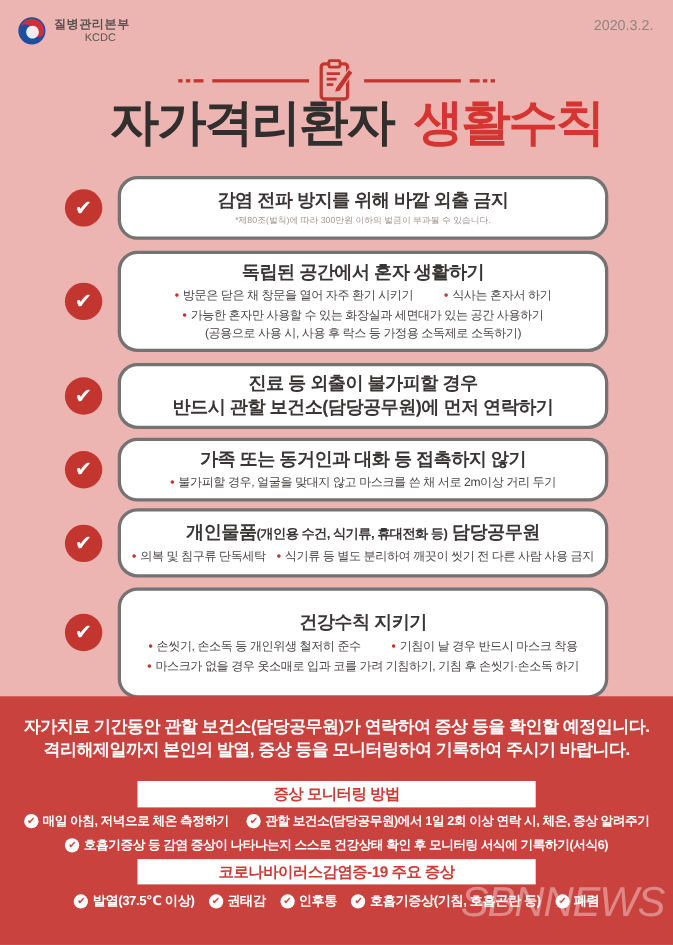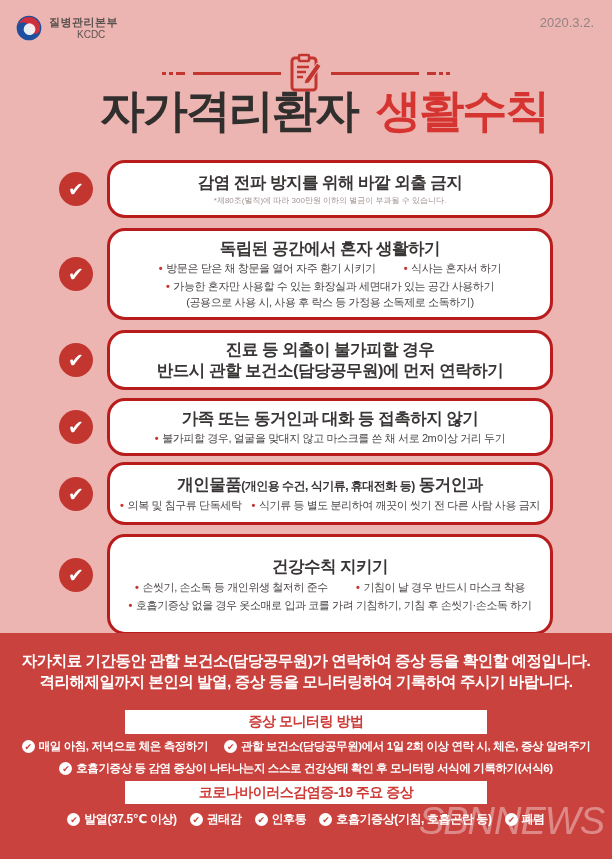--- a/index.html
+++ b/index.html
@@ -37,7 +37,7 @@
     background:#c2362f; color:#fff; display:flex; align-items:center; justify-content:center;
     font-size:19px; font-weight:bold; }
   .rule{ position:absolute; left:107px; width:446px; background:#fff;
-    border:3px solid #b91c1c; border-radius:18px;
+    border:3px solid #737373; border-radius:18px;
     display:flex; flex-direction:column; align-items:center; justify-content:center;
     text-align:center; padding:4px 10px; }
   .rule-title{ font-size:16.5px; font-weight:bold; color:#393535; letter-spacing:-.5px; line-height:1.25; }

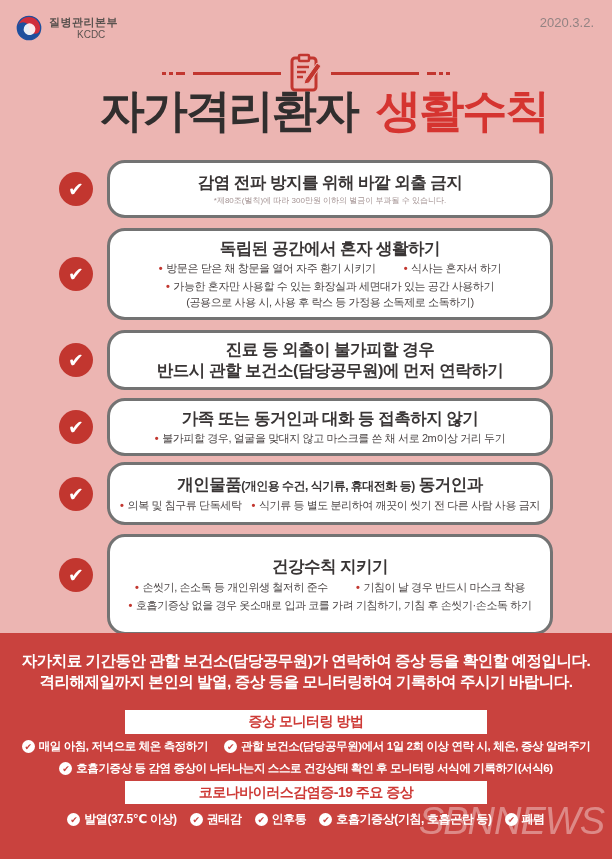--- a/index.html
+++ b/index.html
@@ -169,7 +169,7 @@
     </div>
   <div class="rule" id="rule5">
     <div class="rule-title">
-      <span>개인물품</span><span class="paren">(개인용 수건, 식기류, 휴대전화 등)</span><span> 동거인과</span>
+      <span>개인물품</span><span class="paren">(개인용 수건, 식기류, 휴대전화 등)</span><span> 담당공무원</span>
     </div>
     <div class="b-row" style="gap:10px;">
       <span class="b">의복 및 침구류 단독세탁</span>

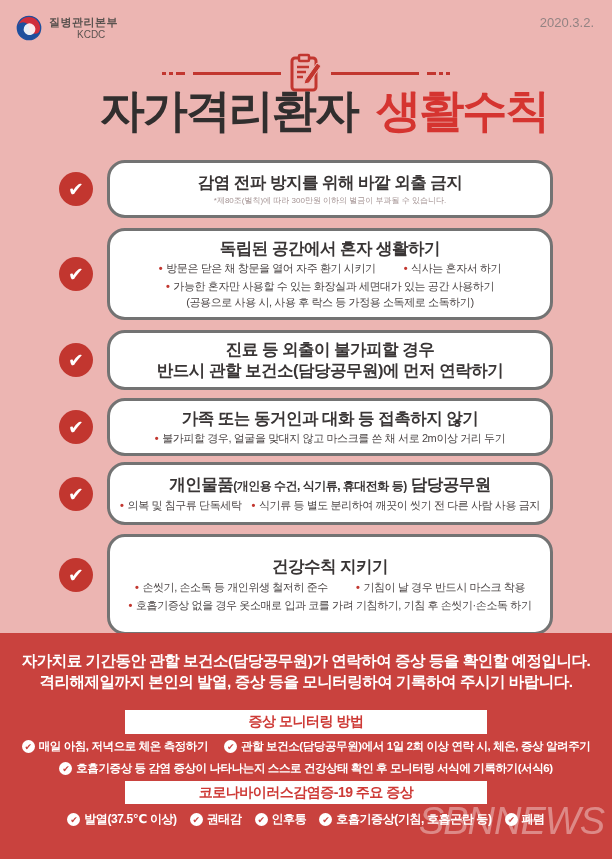--- a/index.html
+++ b/index.html
@@ -187,7 +187,7 @@
       <span class="b">기침이 날 경우 반드시 마스크 착용</span>
     </div>
     <div class="b-row">
-      <span class="b">호흡기증상 없을 경우 옷소매로 입과 코를 가려 기침하기, 기침 후 손씻기·손소독 하기</span>
+      <span class="b">마스크가 없을 경우 옷소매로 입과 코를 가려 기침하기, 기침 후 손씻기·손소독 하기</span>
     </div>
   </div>
 

